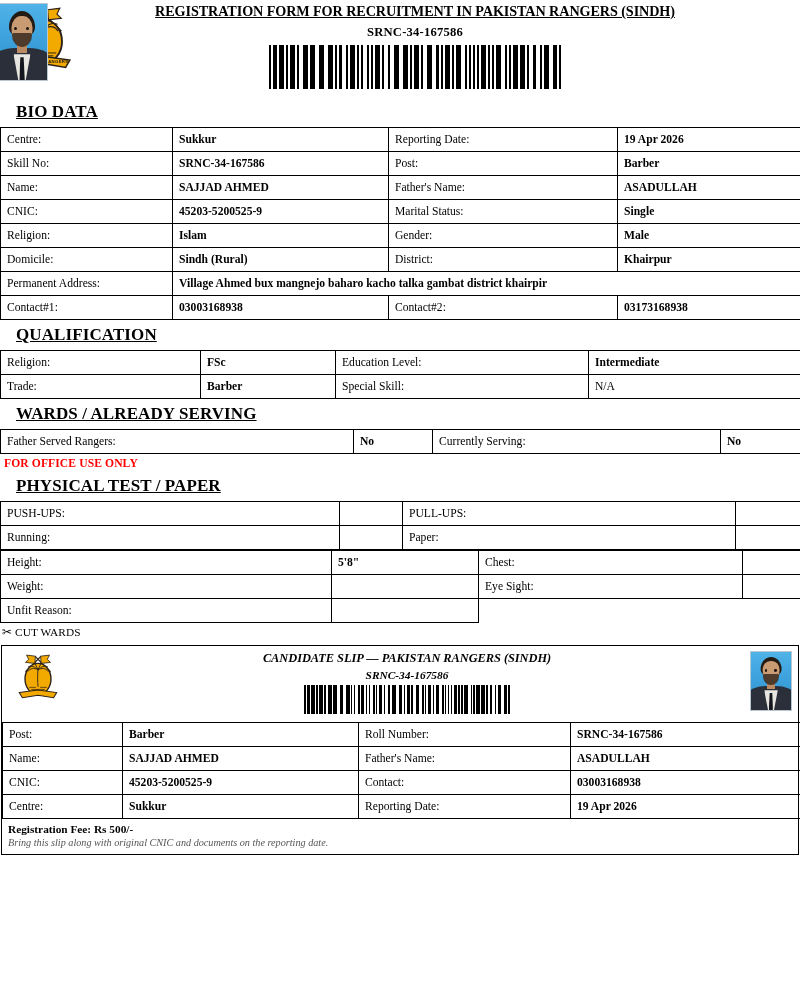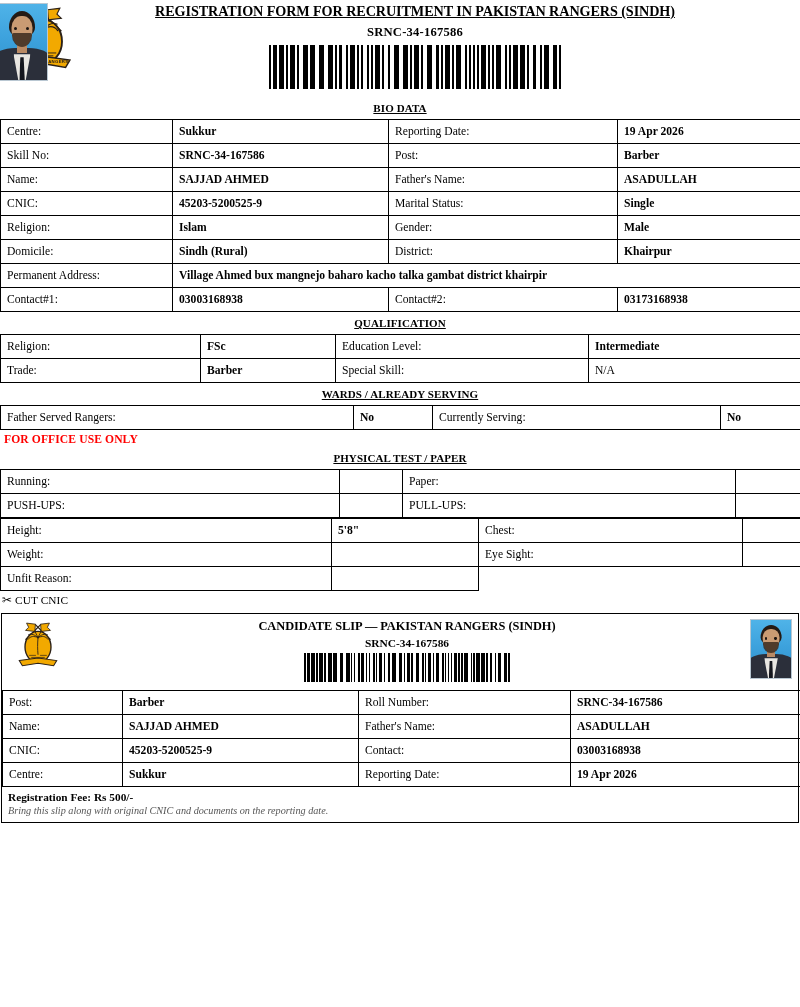--- a/index.html
+++ b/index.html
@@ -137,11 +137,11 @@
 
   
   .sec-head {
-    text-align: center;
+    text-align: left;
     font-weight: bold;
-    font-size: 11px;
+    font-size: 17px;
     text-decoration: underline;
-    padding: 5px 0 5px;
+    padding: 5px 16px 5px;
     letter-spacing: 0.1px;
   }
   .office-only {

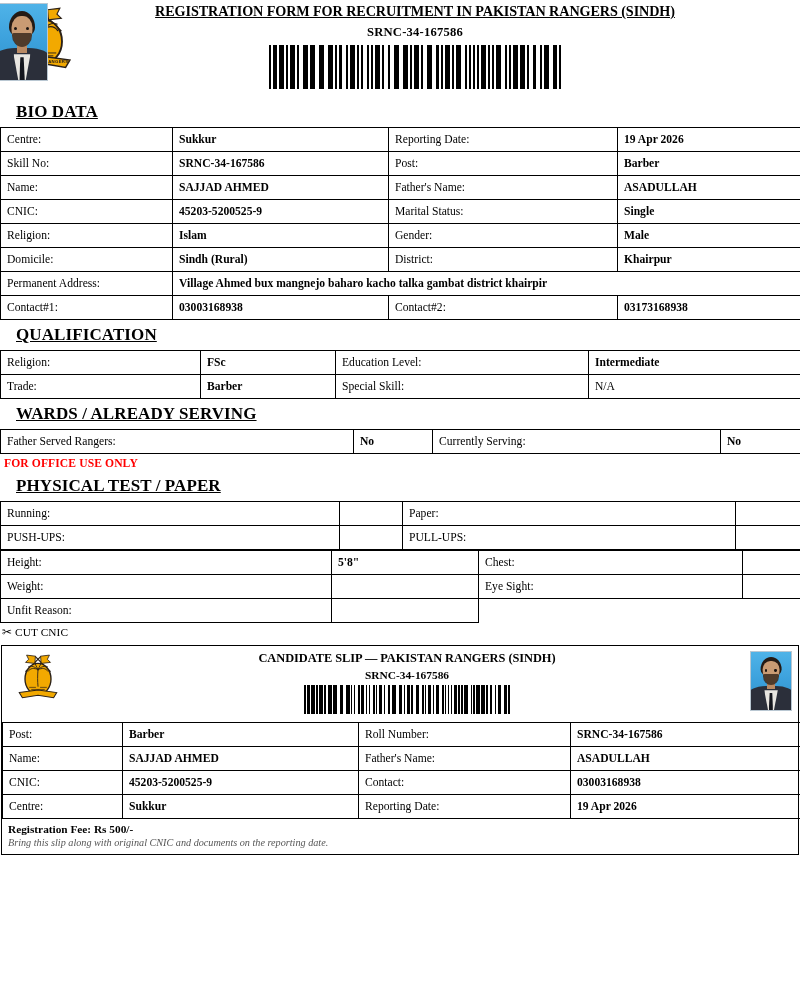--- a/index.html
+++ b/index.html
@@ -513,15 +513,15 @@
     </colgroup>
     <tbody id="phys-body">
         <tr>
+          <td class="lbl">PUSH-UPS:</td>
+          <td class="val"></td>
+          <td class="lbl">PULL-UPS:</td>
+          <td class="val"></td>
+        </tr>
+        <tr>
           <td class="lbl">Running:</td>
           <td class="val"></td>
           <td class="lbl">Paper:</td>
-          <td class="val"></td>
-        </tr>
-        <tr>
-          <td class="lbl">PUSH-UPS:</td>
-          <td class="val"></td>
-          <td class="lbl">PULL-UPS:</td>
           <td class="val"></td>
         </tr>
       </tbody>

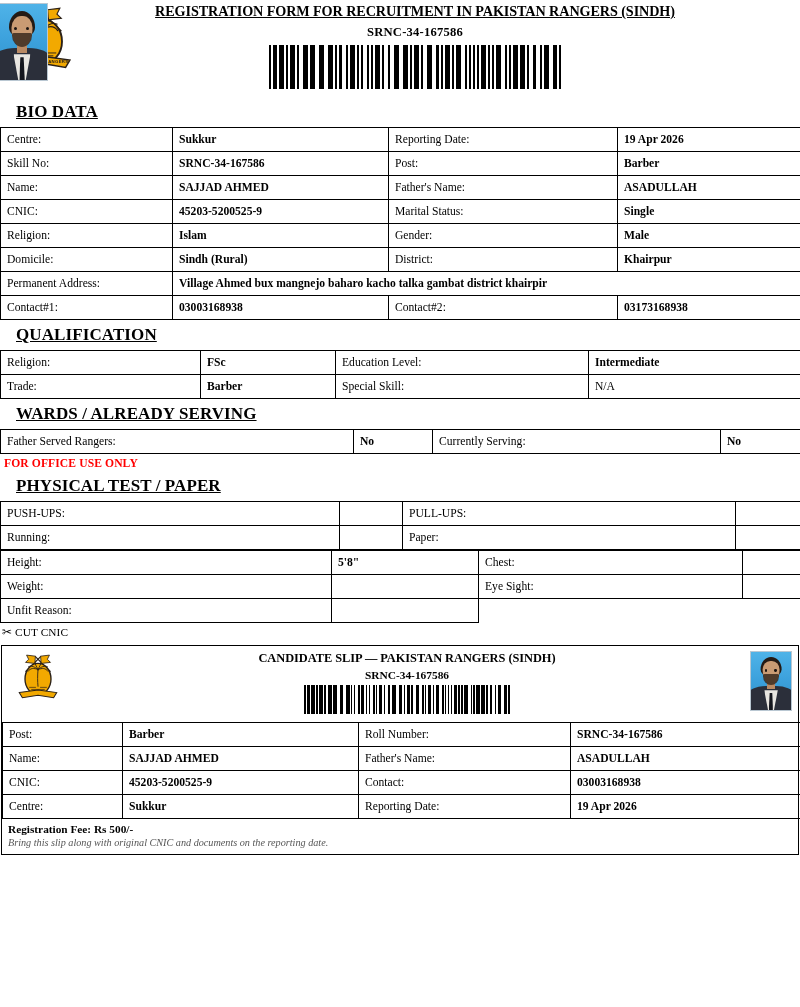--- a/index.html
+++ b/index.html
@@ -556,7 +556,7 @@
 
   <div class="cut-here">
     <span class="sc">✂</span>
-    <span>CUT CNIC</span>
+    <span>CUT WARDS</span>
   </div>
 
   <div class="slip">

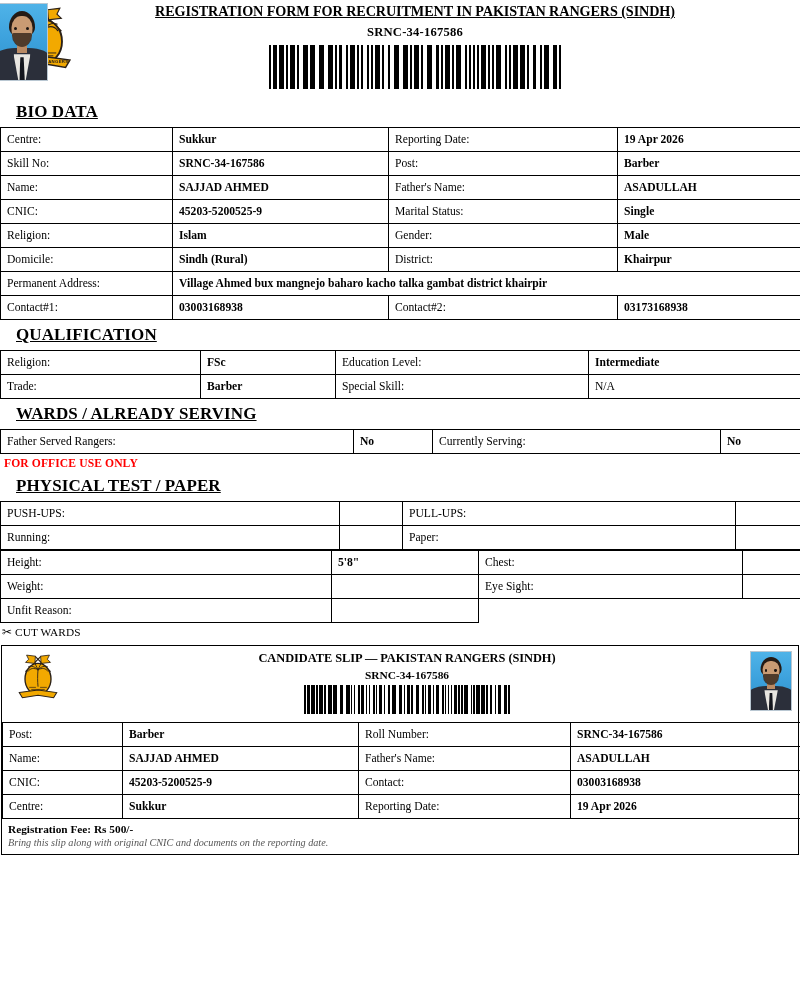--- a/index.html
+++ b/index.html
@@ -186,6 +186,7 @@
   .slip-head {
     position: relative;
     height: 76px;
+    font-style: italic;
   }
   .logo-slip {
     position: absolute;

